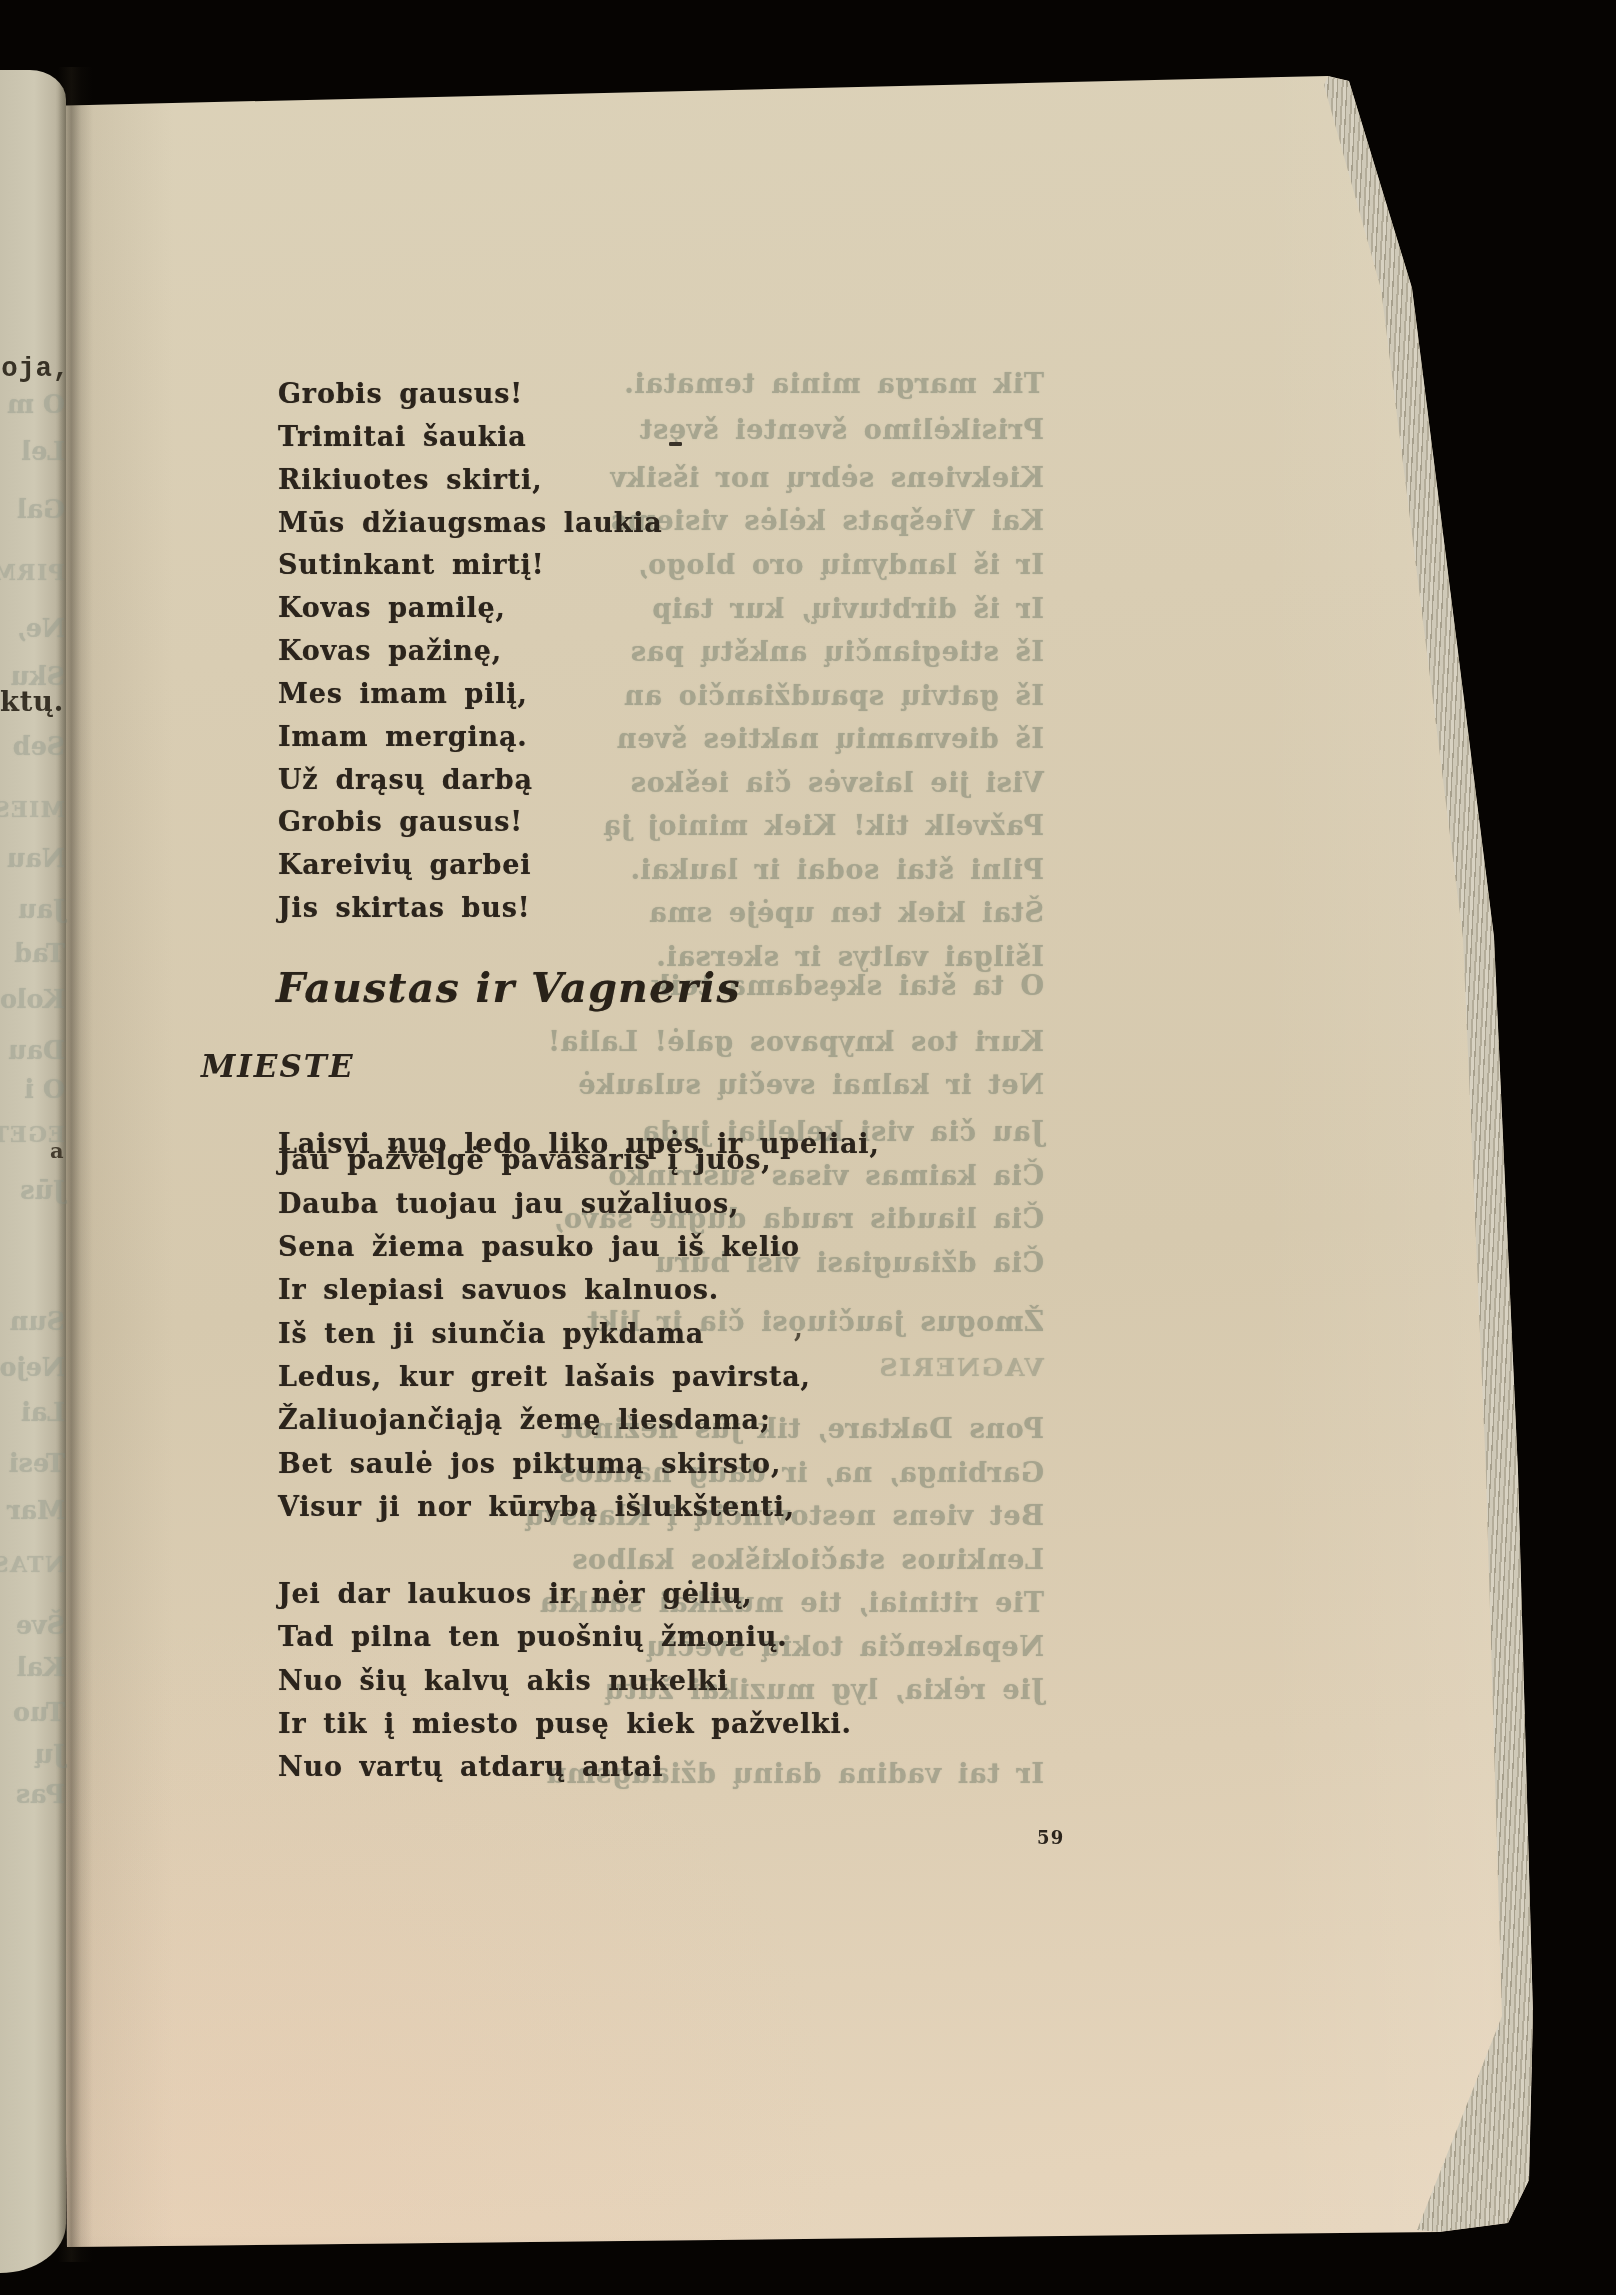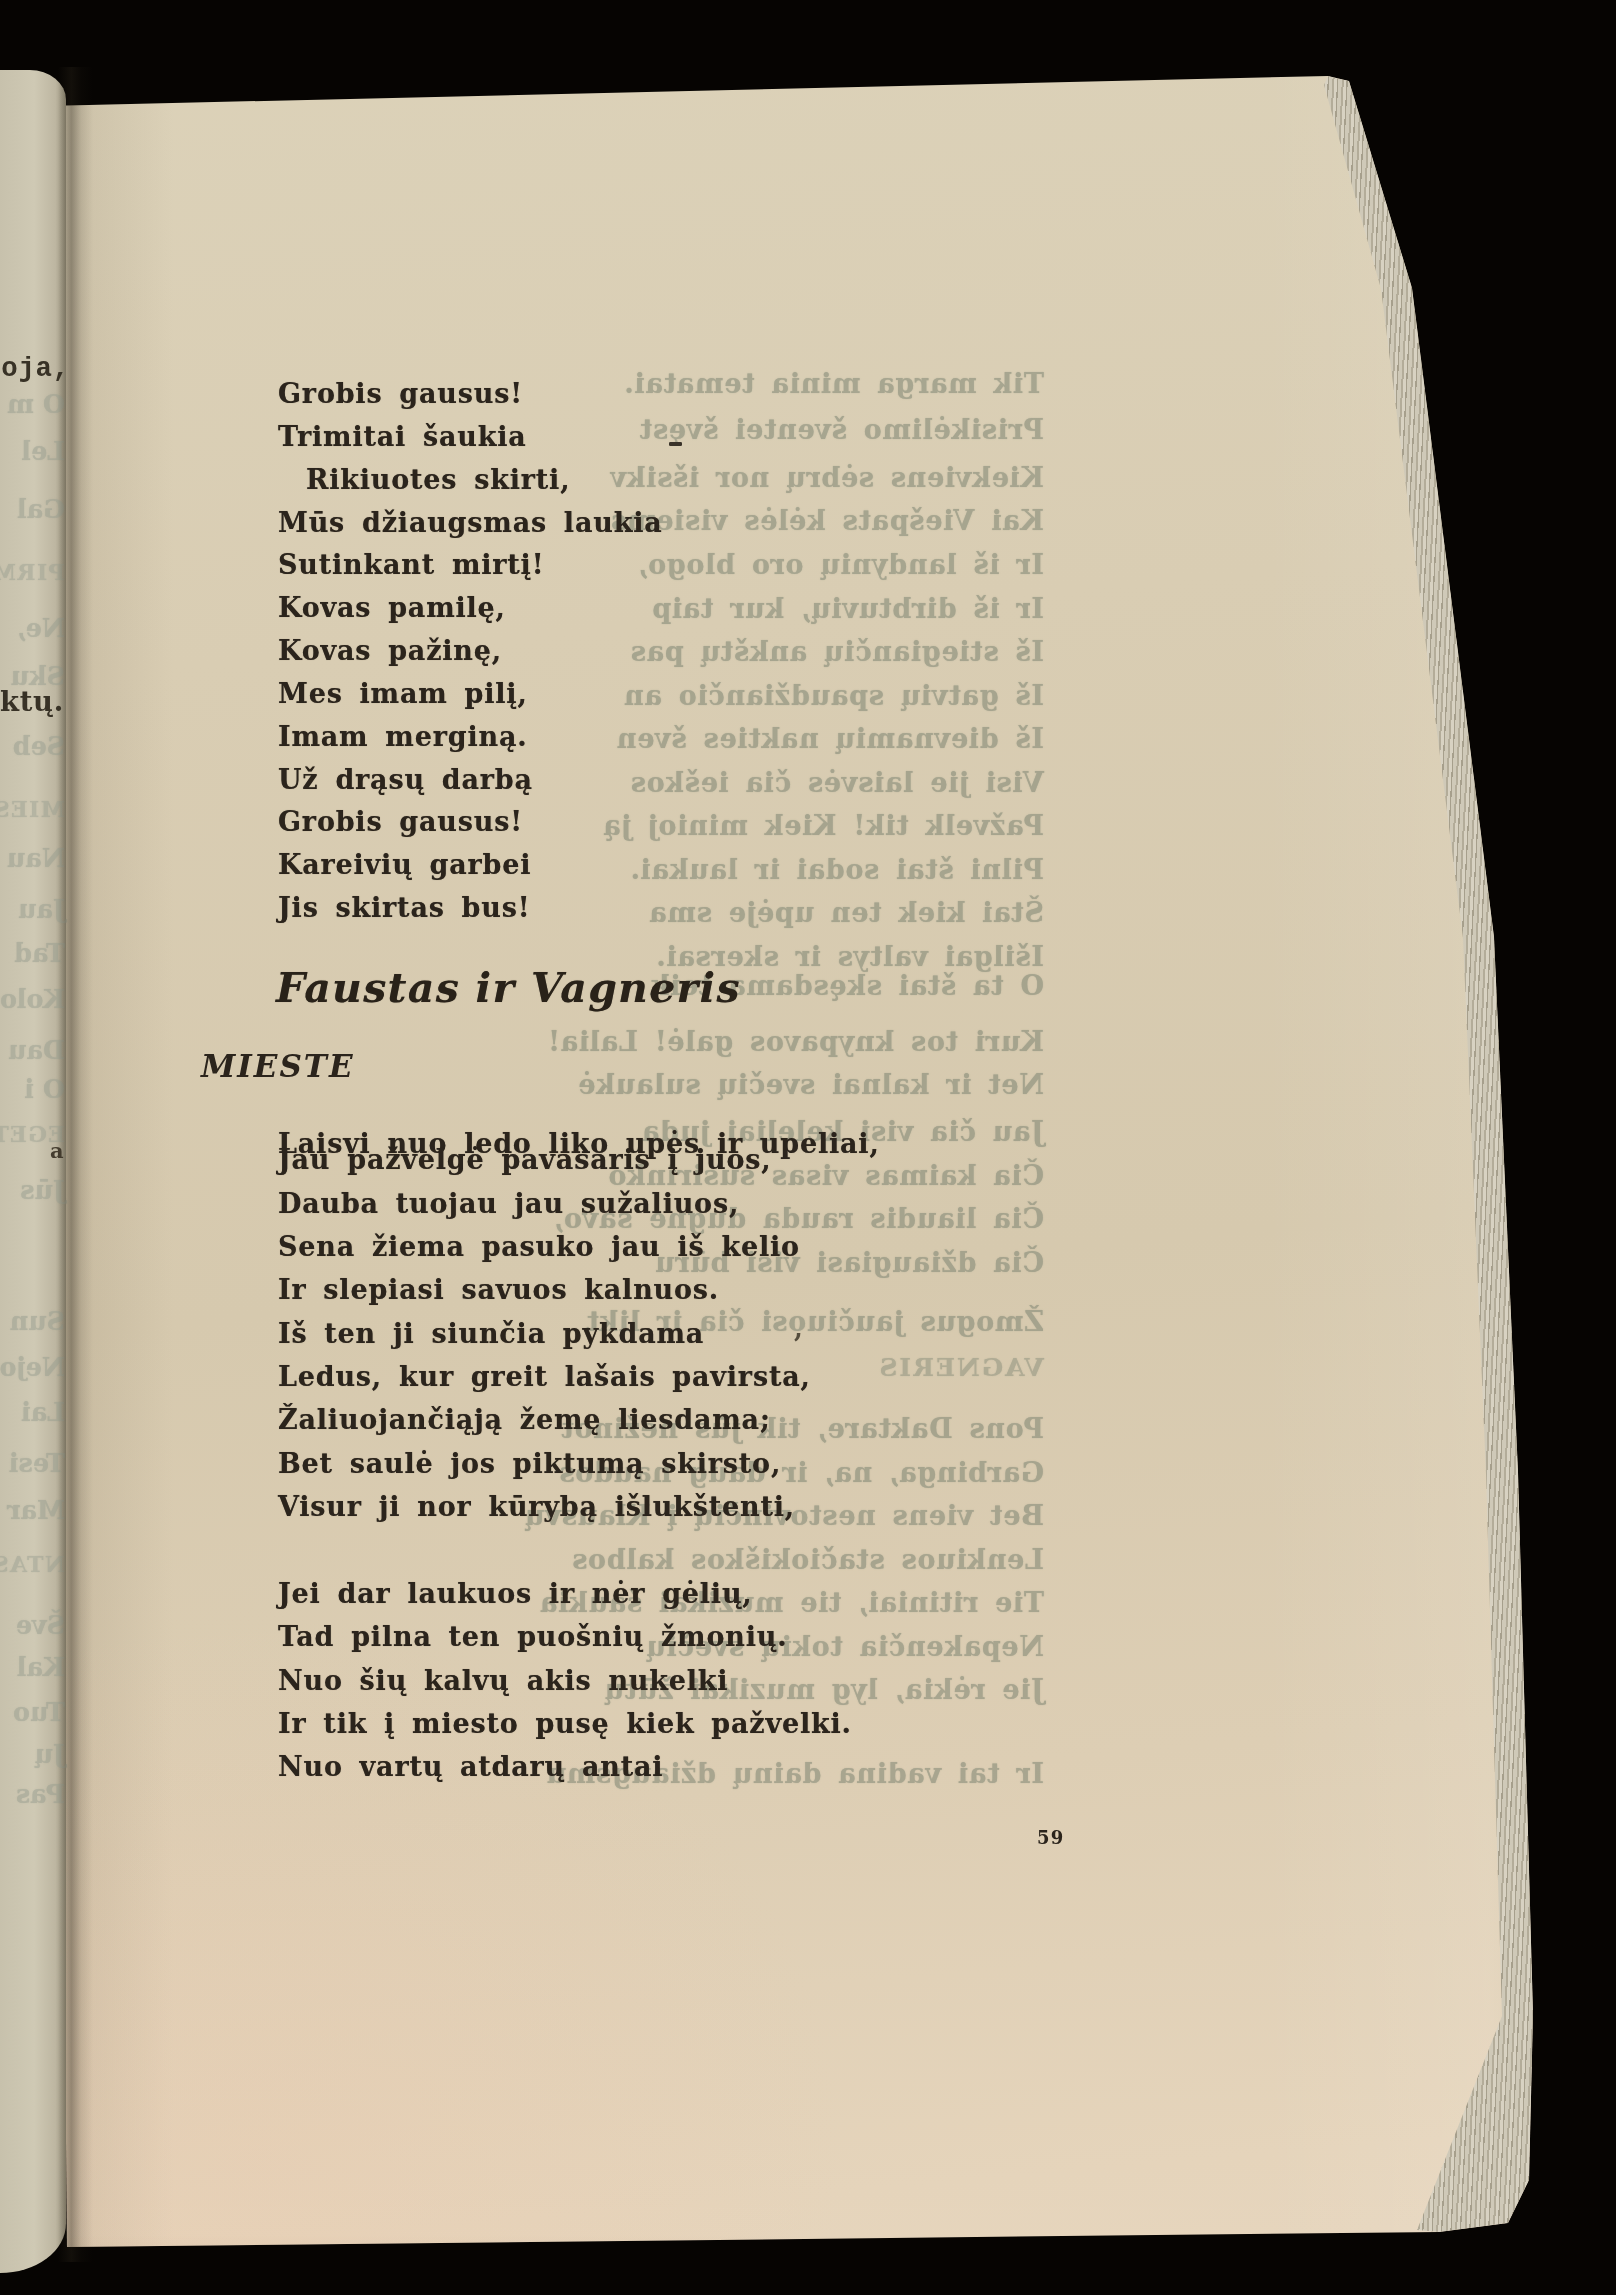--- a/index.html
+++ b/index.html
@@ -119,7 +119,7 @@
   <div class="abs">
       <div class="bodyline" style="top: 380px;">Grobis gausus!</div>
       <div class="bodyline" style="top: 423px;">Trimitai šaukia</div>
-      <div class="bodyline" style="top: 466px; margin-left: 28px;">Rikiuotes skirti,</div>
+      <div class="bodyline" style="top: 466px;">Rikiuotes skirti,</div>
       <div class="bodyline" style="top: 509px;">Mūs džiaugsmas laukia</div>
       <div class="bodyline" style="top: 551px;">Sutinkant mirtį!</div>
       <div class="bodyline" style="top: 594px;">Kovas pamilę,</div>

